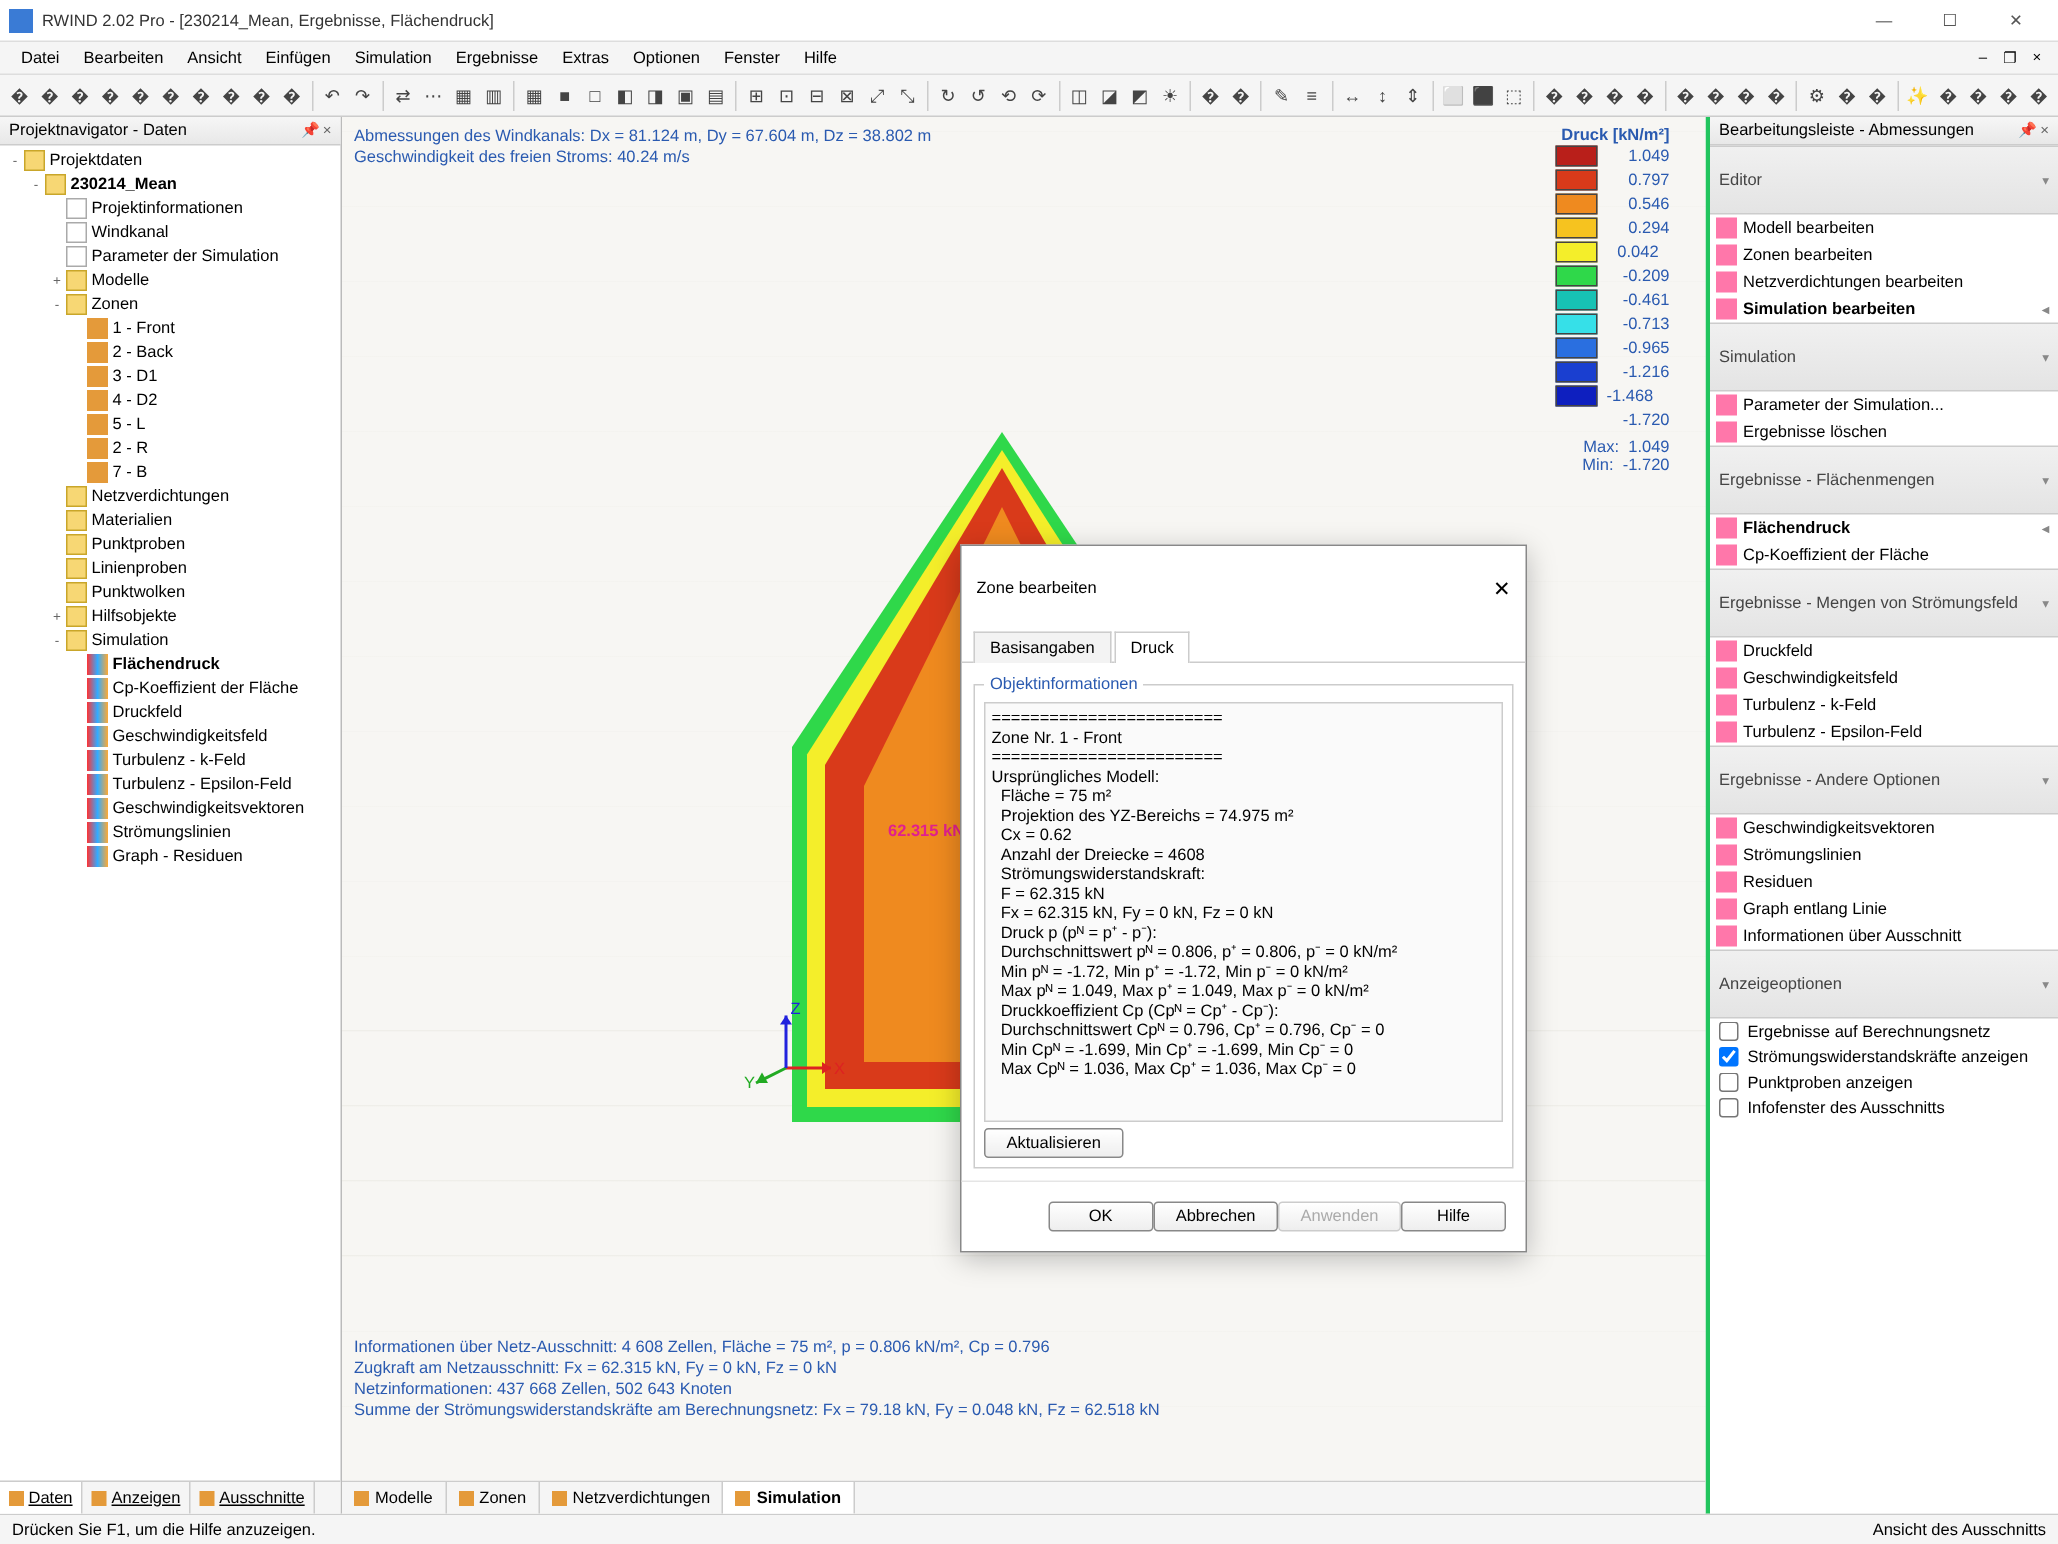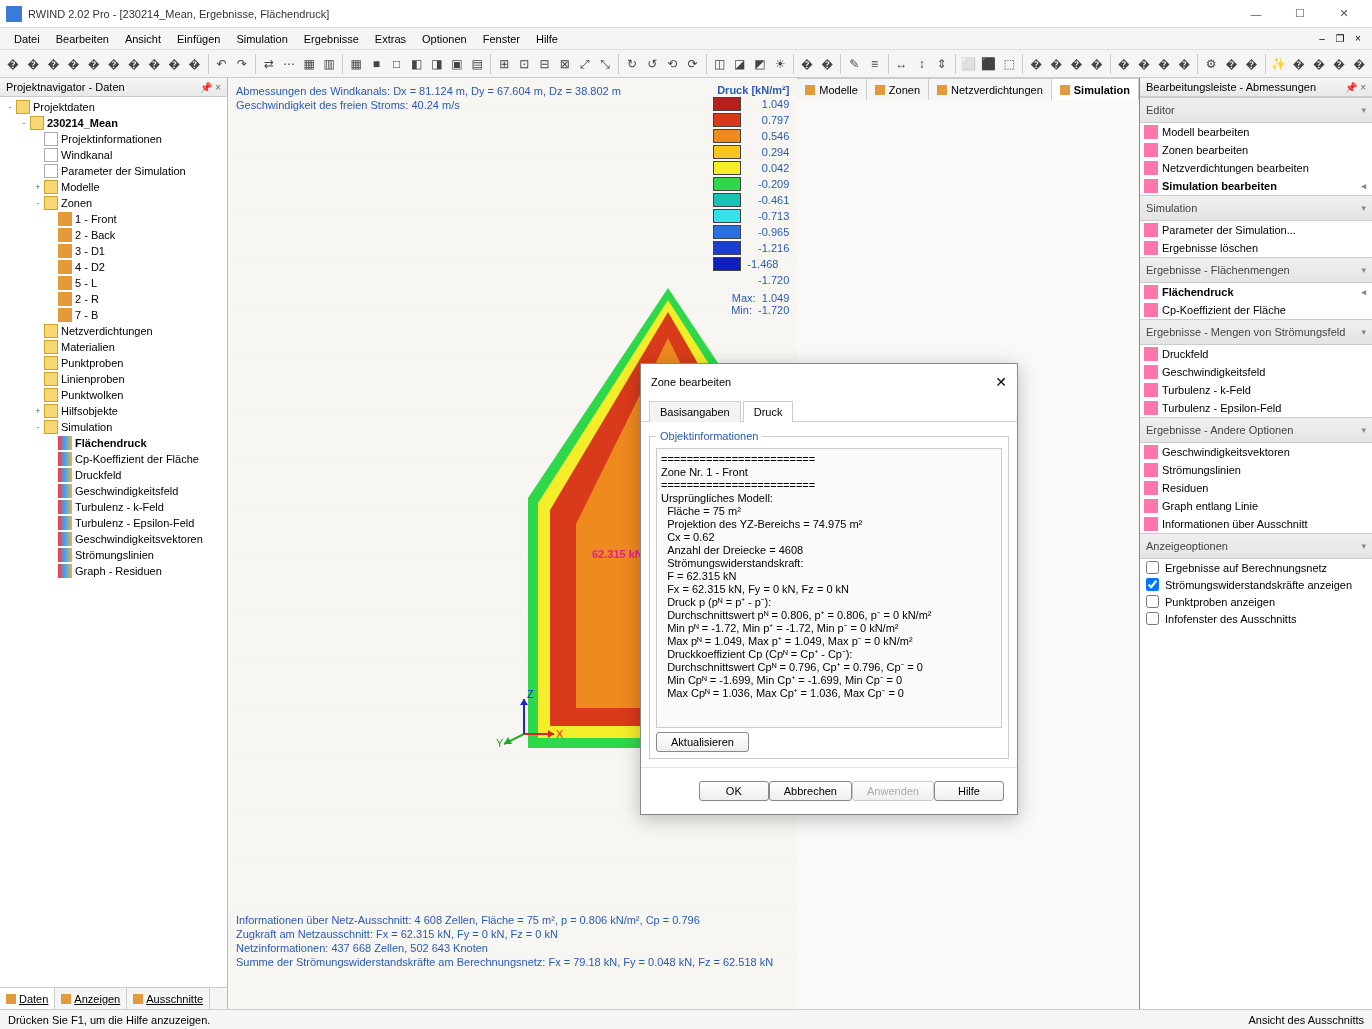--- a/index.html
+++ b/index.html
@@ -33,7 +33,7 @@
 .left-tabs { display: flex; border-top: 1px solid #ccc; background: #f5f5f5; height: 22px; text-decoration: underline; }
 .left-tabs .tab { padding: 2px 6px; border-right: 1px solid #ccc; display:flex; align-items:center; gap:3px; cursor:pointer; font-size:11px;}
 .left-tabs .tab.active { background: #fff; }
-.center { flex: 1; position: relative; background: #faf9f7; border-right: 1px solid #22c55e; display:flex; flex-direction:row;}
+.center { flex: 1; position: relative; background: #faf9f7; border-right: 3px solid #22c55e; display:flex; flex-direction:column;}
 .viewport { flex:1; position:relative; overflow:hidden; background: repeating-linear-gradient(0deg,#f7f6f3,#f7f6f3 49px,#efeee9 50px), repeating-linear-gradient(90deg,transparent,transparent 49px,#efeee9 50px); }
 .info-top { position:absolute; top:6px; left:8px; color:#2a5ab0; font-size:11px; line-height:14px; }
 .legend { position:absolute; top:6px; right:8px; text-align:right; color:#2a5ab0; font-size:11px;}

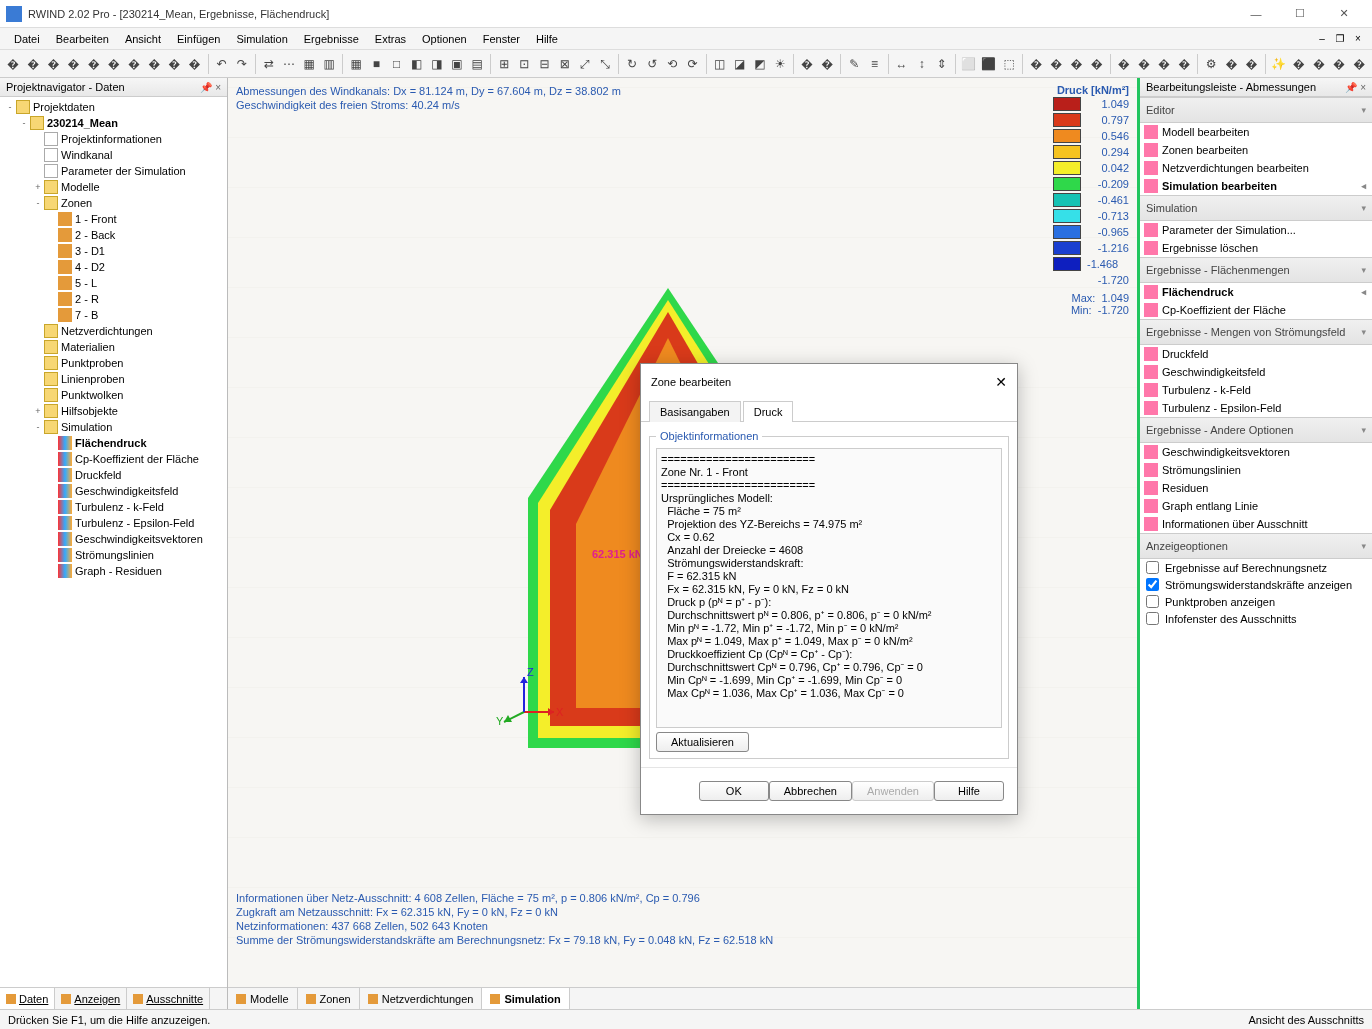--- a/index.html
+++ b/index.html
@@ -36,7 +36,7 @@
 .center { flex: 1; position: relative; background: #faf9f7; border-right: 3px solid #22c55e; display:flex; flex-direction:column;}
 .viewport { flex:1; position:relative; overflow:hidden; background: repeating-linear-gradient(0deg,#f7f6f3,#f7f6f3 49px,#efeee9 50px), repeating-linear-gradient(90deg,transparent,transparent 49px,#efeee9 50px); }
 .info-top { position:absolute; top:6px; left:8px; color:#2a5ab0; font-size:11px; line-height:14px; }
-.legend { position:absolute; top:6px; right:8px; text-align:right; color:#2a5ab0; font-size:11px;}
+.legend { position:absolute; top:6px; right:24px; text-align:right; color:#2a5ab0; font-size:11px;}
 .legend .legend-title{font-weight:600;}
 .legend .legend-row{display:flex; align-items:center; justify-content:flex-end; height:16px; gap:6px;}
 .legend .swatch{width:28px;height:14px;border:1px solid #444;}

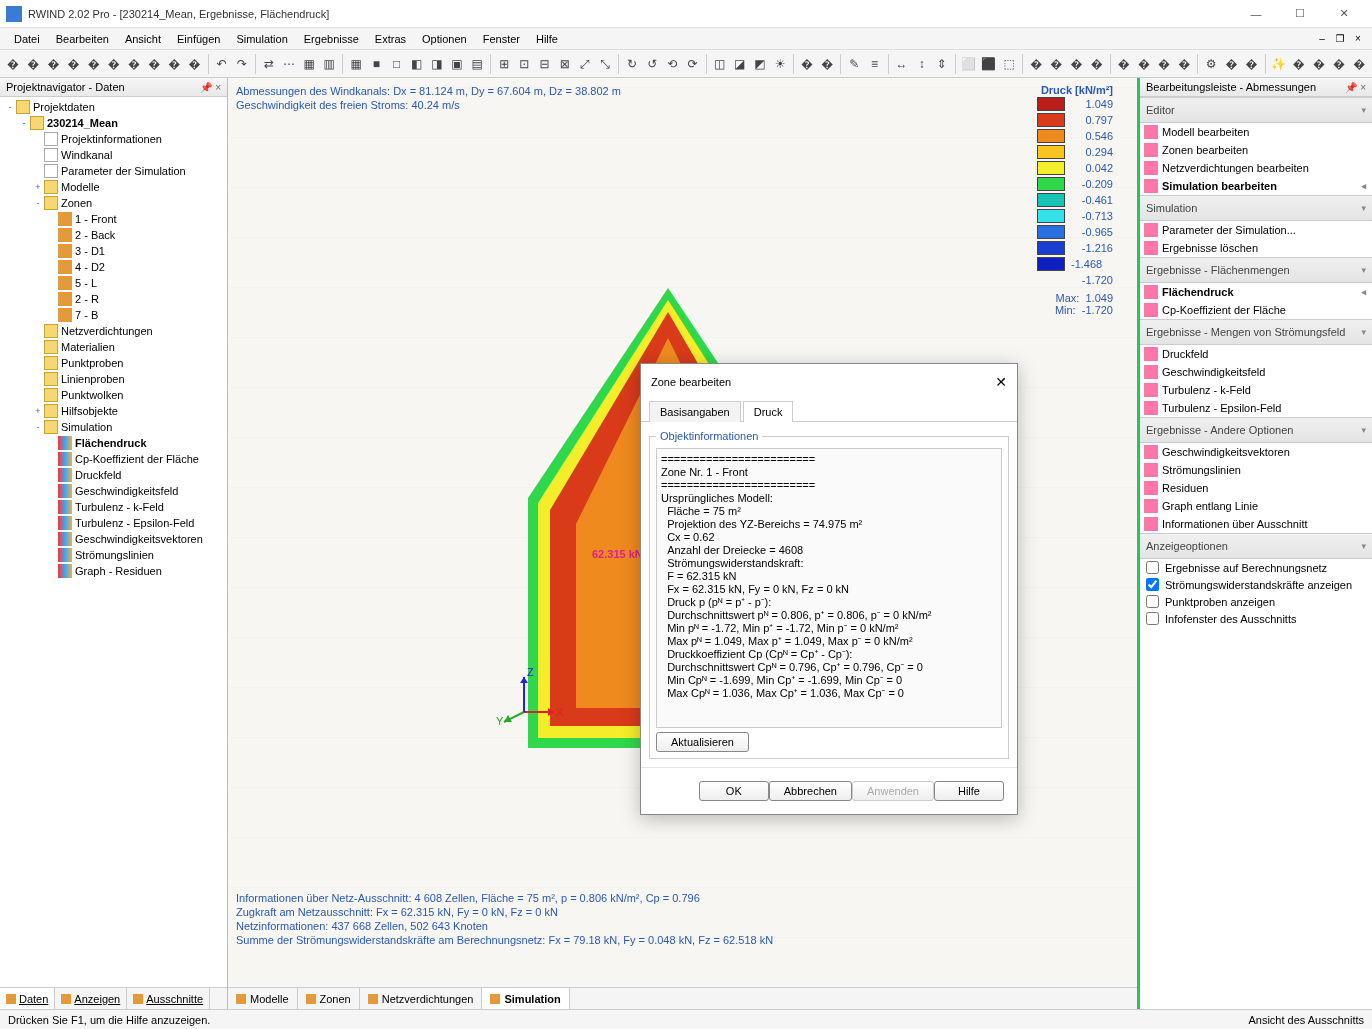--- a/index.html
+++ b/index.html
@@ -51,7 +51,7 @@
 .center-tabs .tab { padding: 2px 8px; border-right:1px solid #ccc; display:flex; align-items:center; gap:4px; cursor:pointer;}
 .center-tabs .tab.active { background:#fff; font-weight:600;}
 .right-panel { width: 232px; background: #fff; display: flex; flex-direction: column; }
-.right-panel .section-head { background: linear-gradient(#f0f0f0,#e4e4e4); border-top:1px solid #ccc; border-bottom:1px solid #ccc; padding:6px 6px; font-size:11px; color:#444; display:flex; align-items:center;}
+.right-panel .section-head { background: linear-gradient(#f0f0f0,#e4e4e4); border-top:1px solid #ccc; border-bottom:1px solid #ccc; padding:16px 6px; font-size:11px; color:#444; display:flex; align-items:center;}
 .right-panel .section-head .chev{margin-left:auto;color:#888;font-size:9px;}
 .right-panel .item { padding:2px 6px 2px 22px; display:flex; align-items:center; gap:6px; cursor:pointer; position:relative; height:18px;}
 .right-panel .item .iicon{position:absolute;left:4px;width:14px;height:14px;}

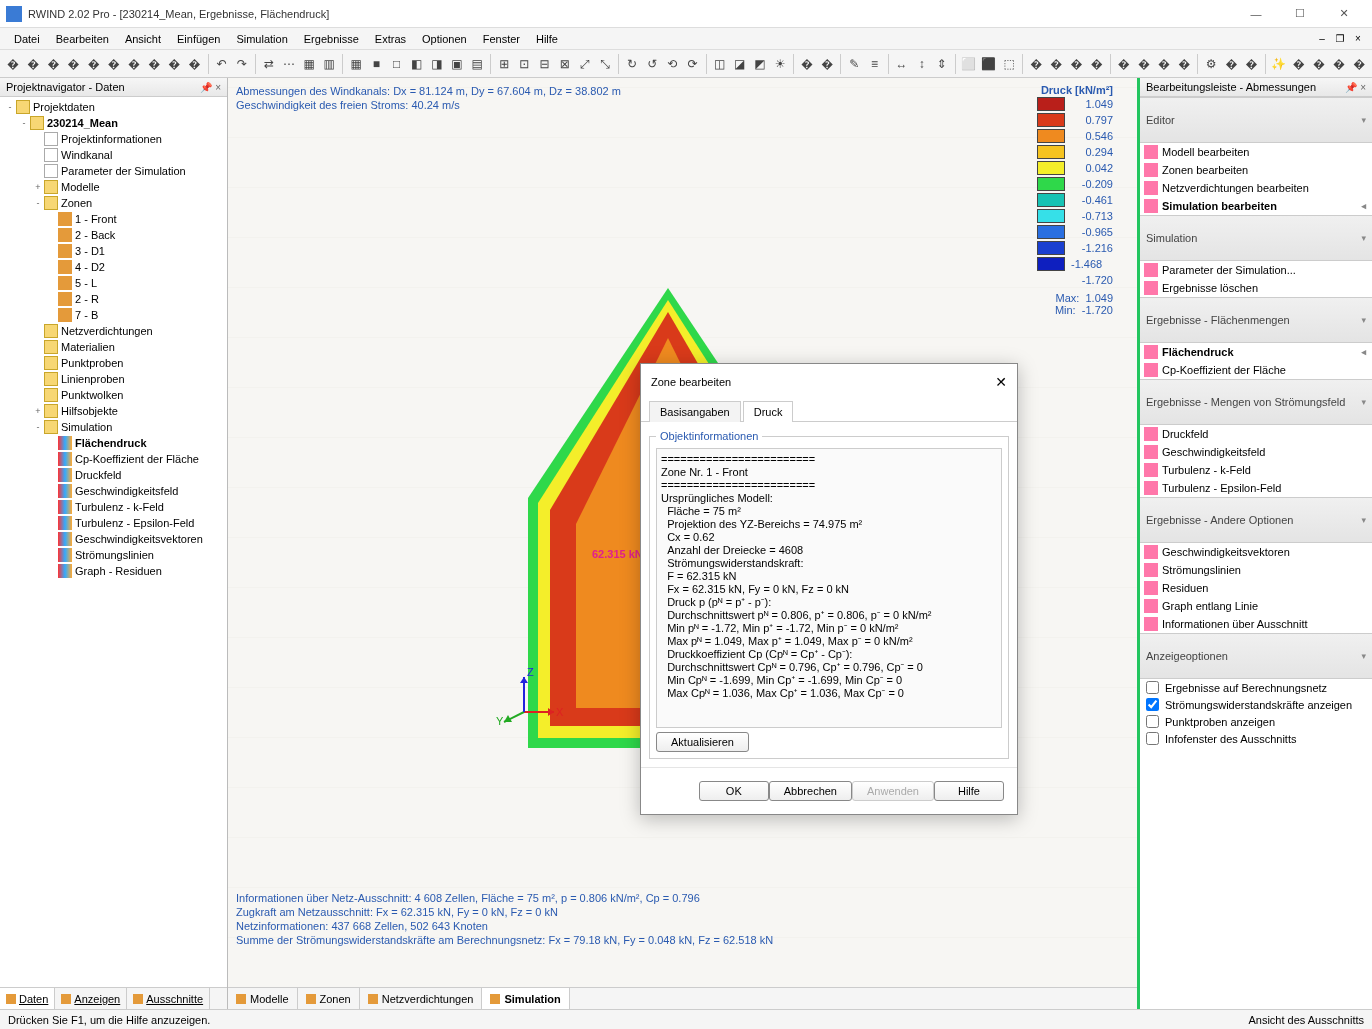--- a/index.html
+++ b/index.html
@@ -432,7 +432,7 @@
             </div>
             <div class="legend-row">
               <span class="swatch" style="background:#f4ee2a"></span>
-              <span style="min-width:42px;text-align:right">0.042</span>
+              <span style="min-width:42px;text-align:center">0.042</span>
             </div>
             <div class="legend-row">
               <span class="swatch" style="background:#2fd84a"></span>

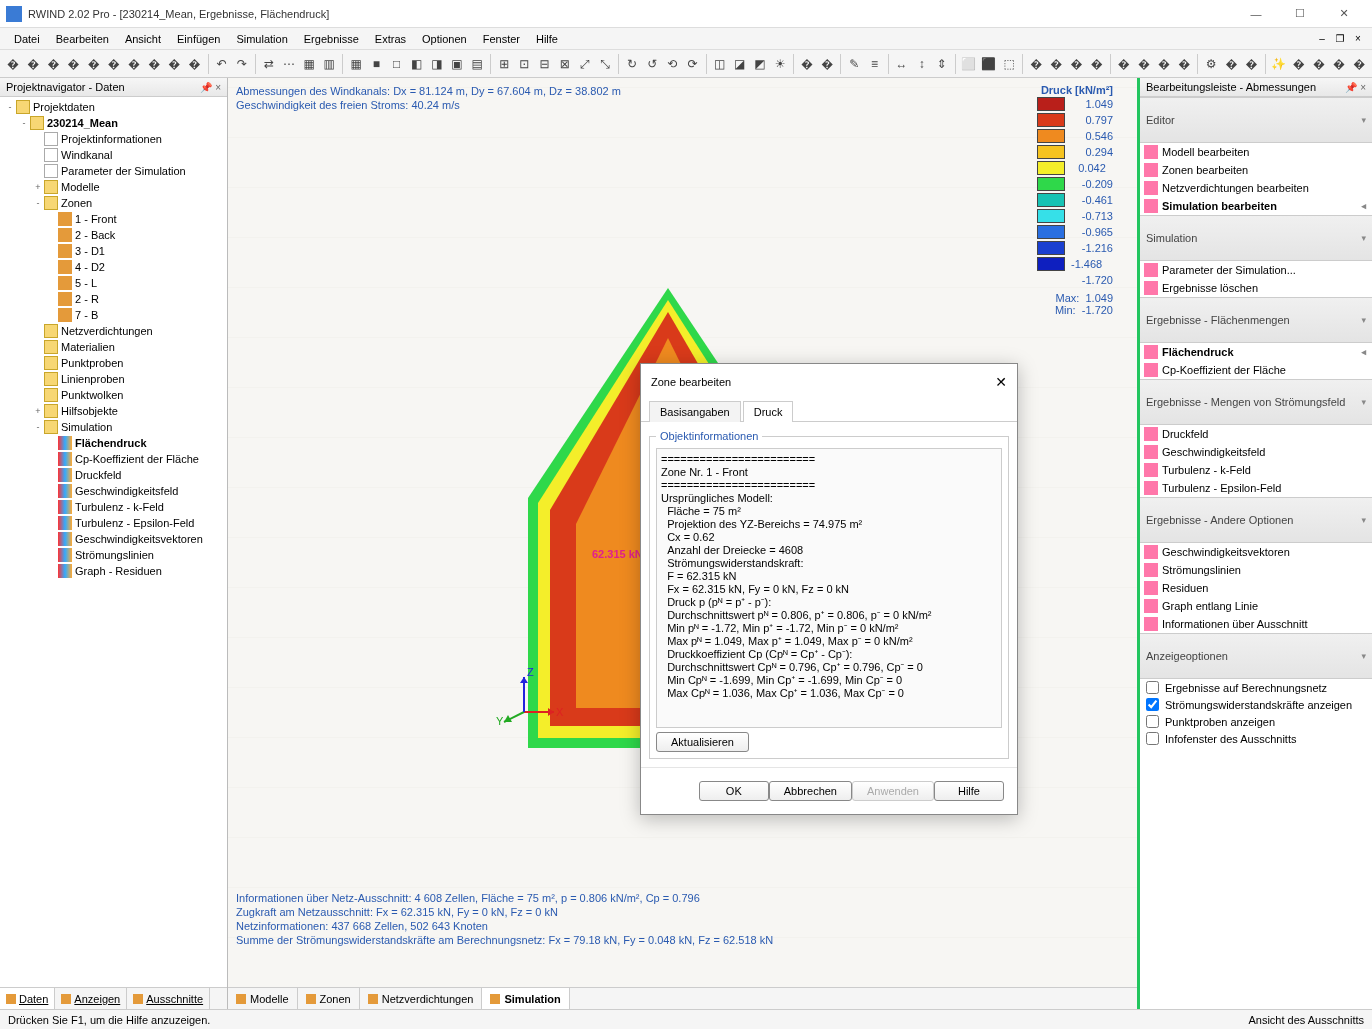--- a/index.html
+++ b/index.html
@@ -62,7 +62,7 @@
 .statusbar { height: 20px; background: #f5f5f5; border-top: 1px solid #ccc; display:flex; align-items:center; padding:0 8px;}
 .statusbar .sfill{flex:1;}
 .dialog { position:absolute; left:640px; top:363px; width:378px; background:#fff; border:1px solid #888; box-shadow:0 4px 18px rgba(0,0,0,.25); }
-.dialog .dlg-title{padding:10px 10px; font-size:12px; display:flex; align-items:center;}
+.dialog .dlg-title{padding:20px 10px; font-size:12px; display:flex; align-items:center;}
 .dialog .dlg-title .x{margin-left:auto; cursor:pointer; font-size:14px;}
 .dialog .dlg-tabs{display:flex; padding:0 8px; border-bottom:1px solid #ccc;}
 .dialog .dlg-tabs .dtab{padding:4px 10px; border:1px solid #ccc; border-bottom:none; margin-right:2px; background:#f3f3f3; cursor:pointer; position:relative; top:1px;}

